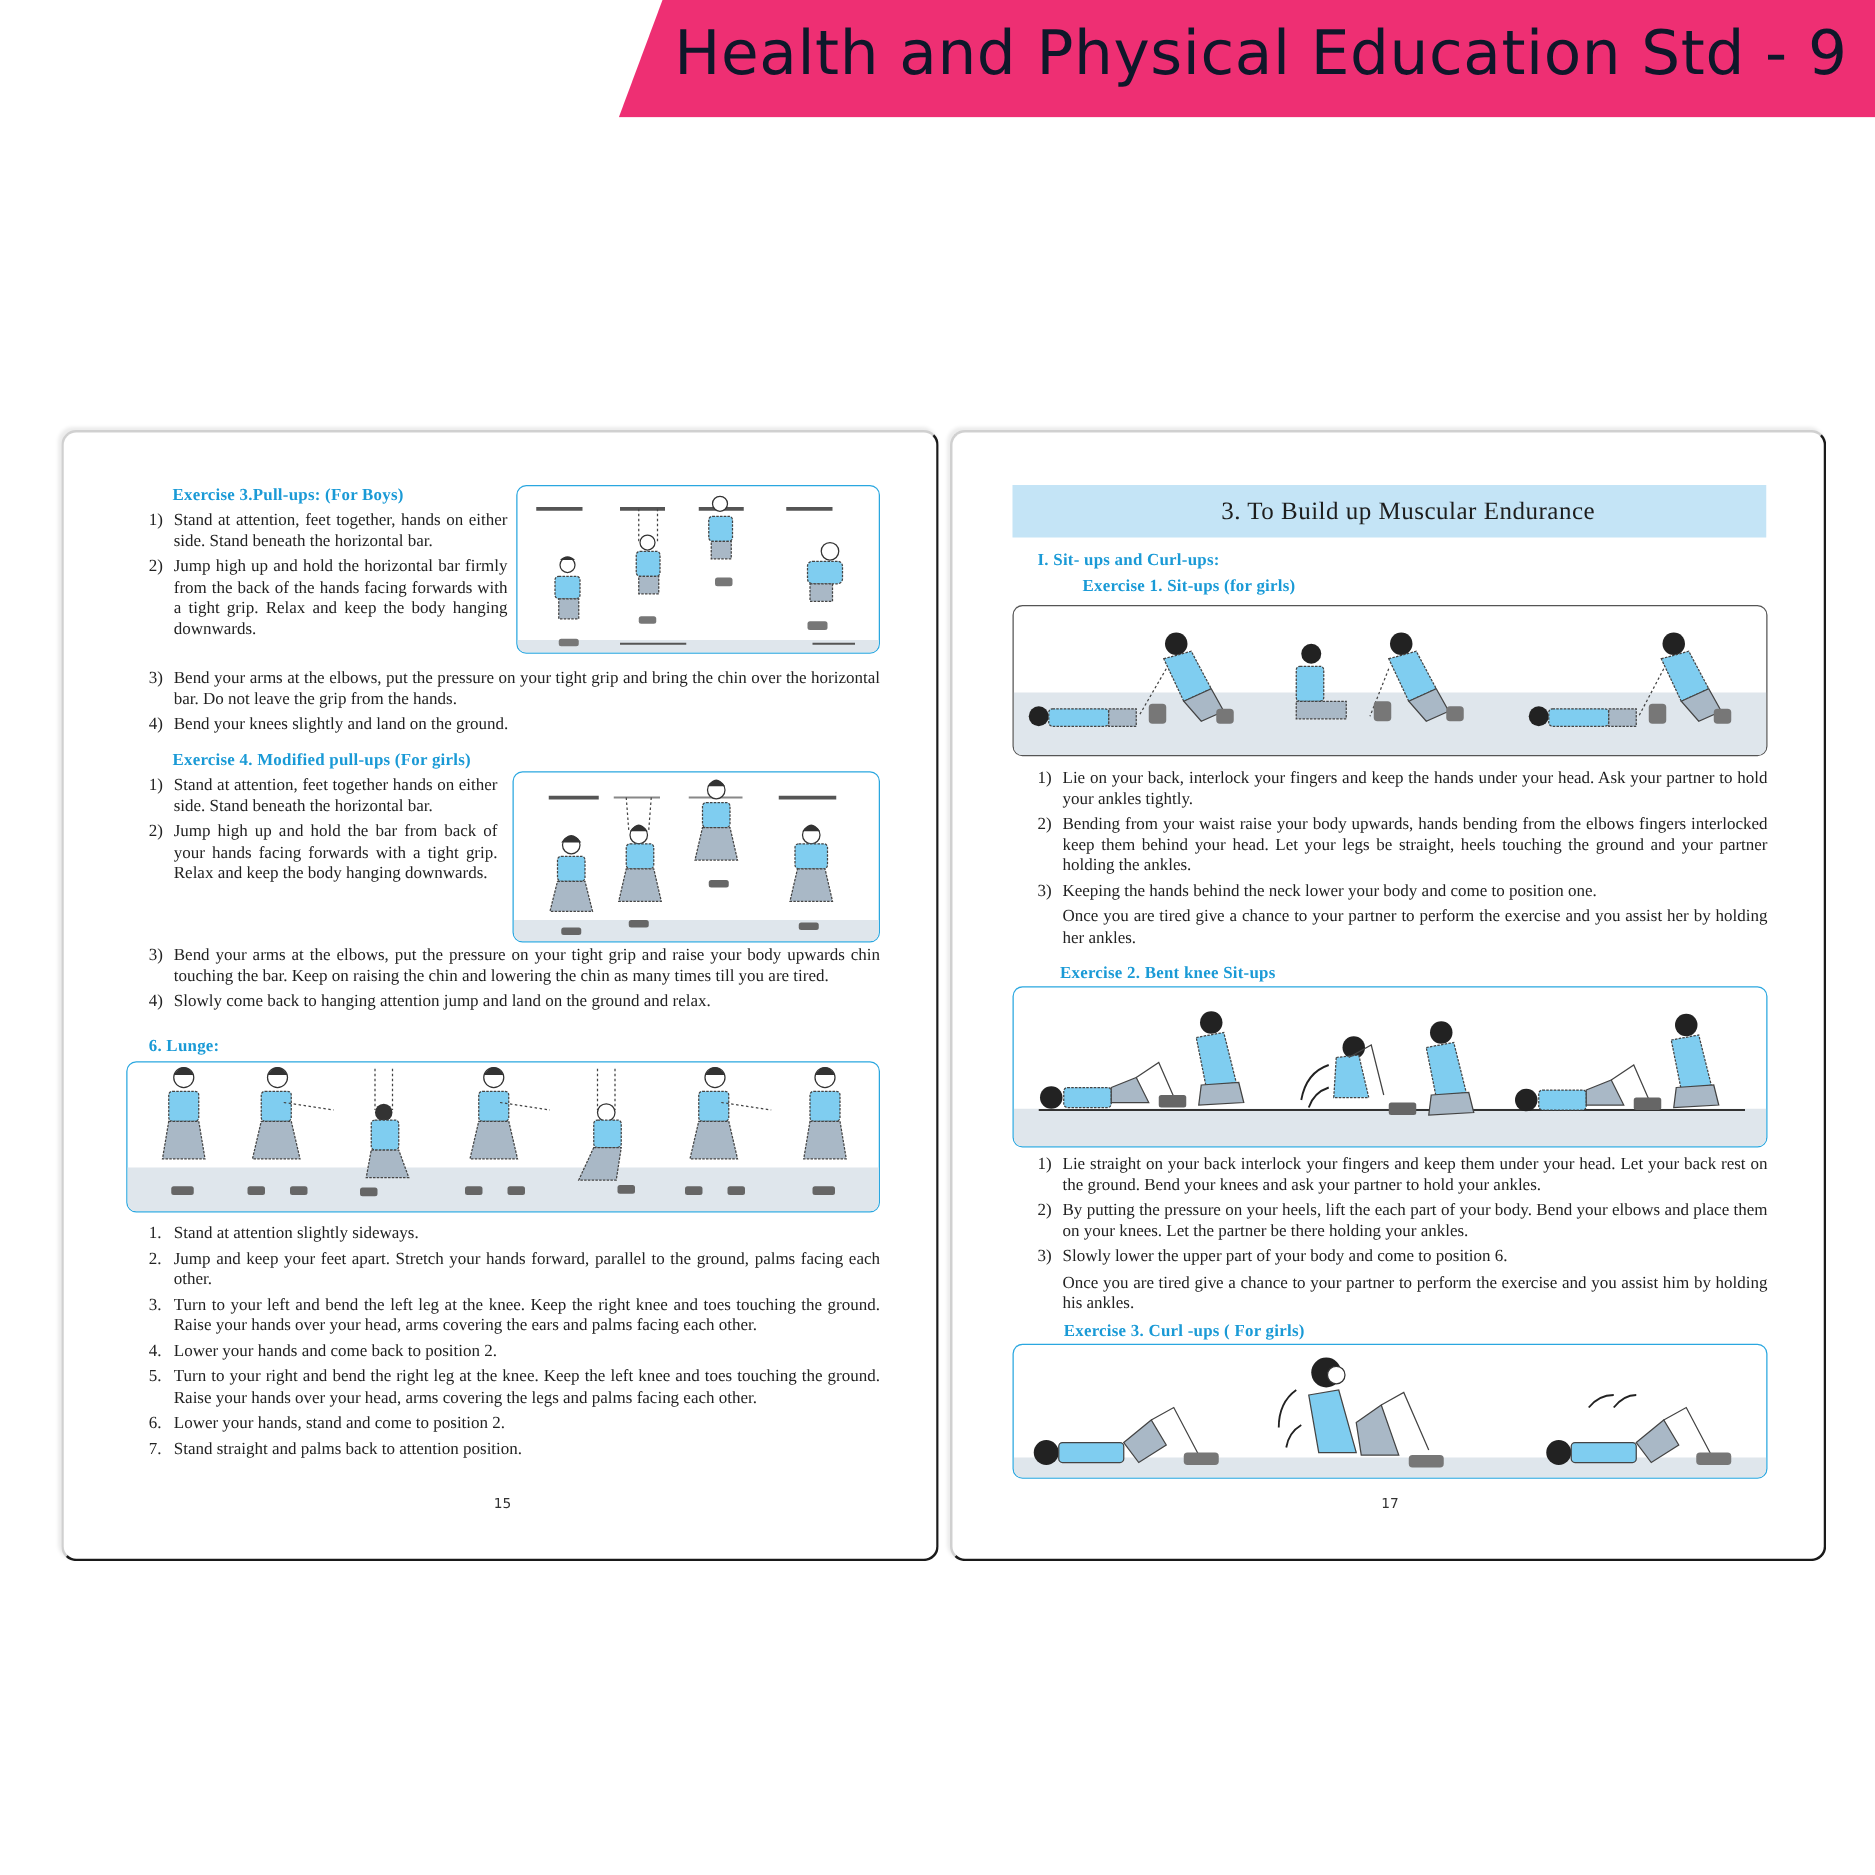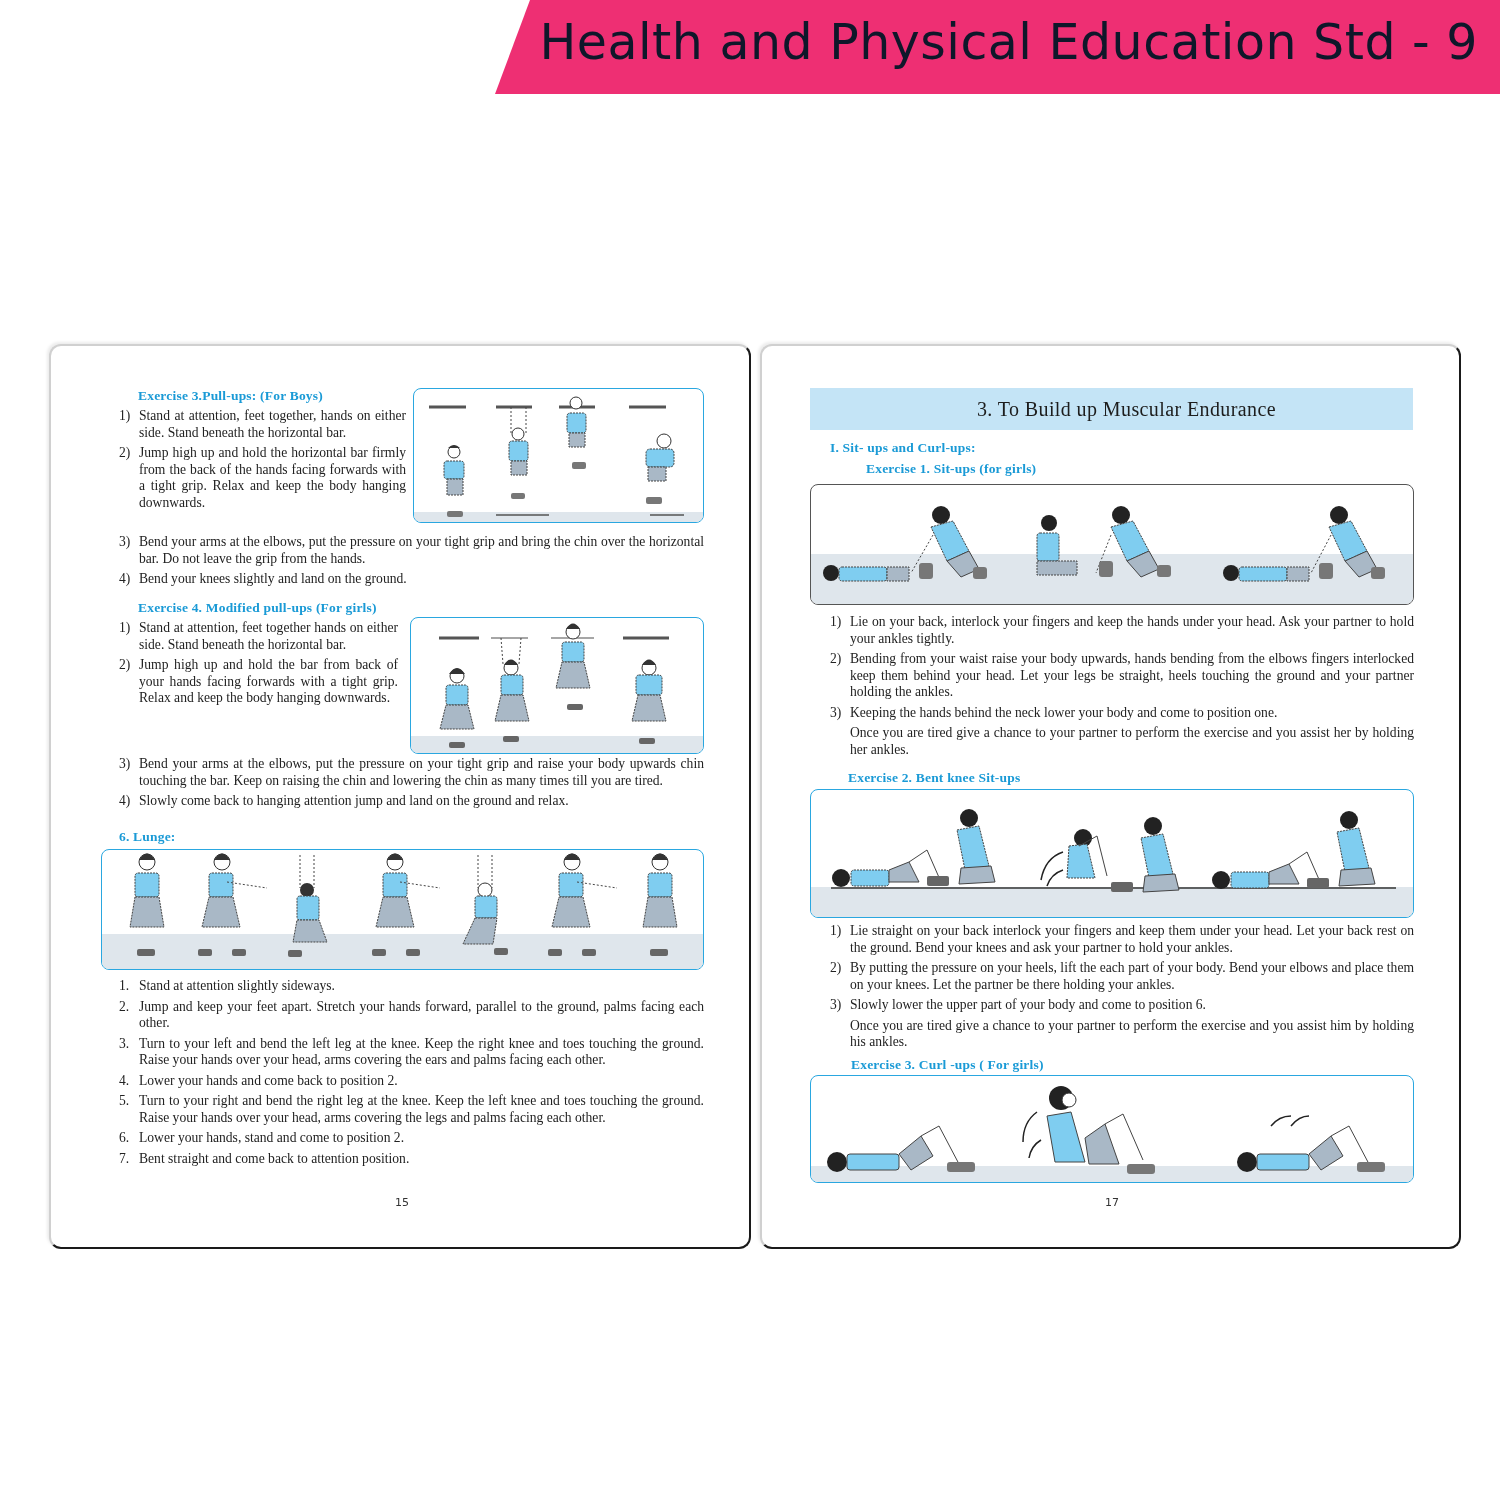--- a/index.html
+++ b/index.html
@@ -270,7 +270,7 @@
       </div>
     <div class="step">
         <span class="num">7.</span>
-        <span class="txt">Bent straight and come back to attention position.</span>
+        <span class="txt">Stand straight and palms back to attention position.</span>
       </div>
   </div>
 

